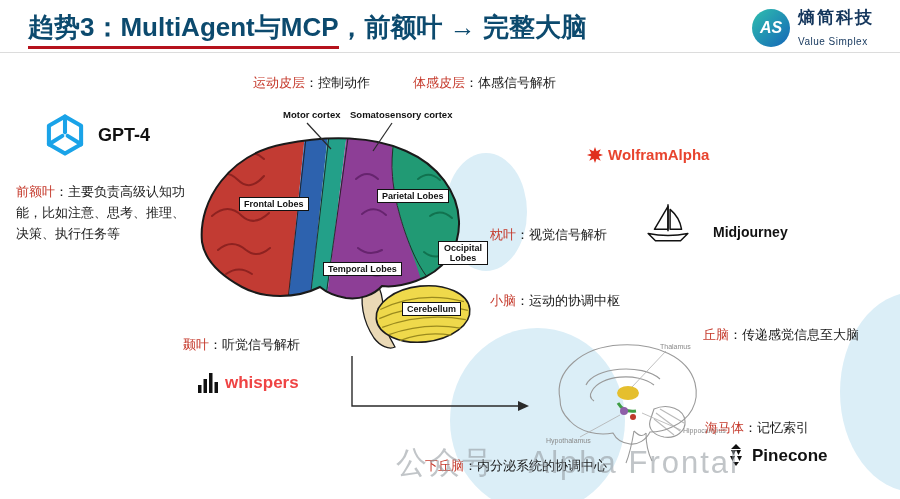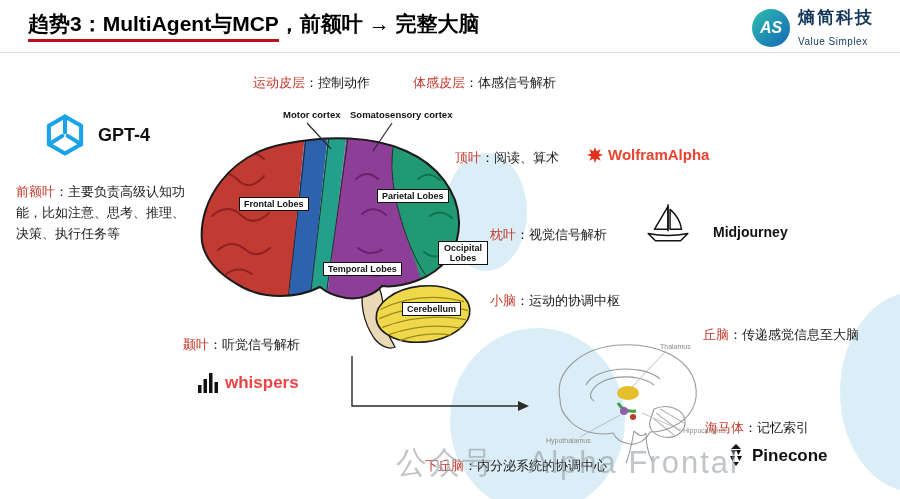--- a/index.html
+++ b/index.html
@@ -10,7 +10,7 @@
   .page{position:relative;width:900px;height:499px;}
   .blob{position:absolute;background:#dbeef7;border-radius:50%;z-index:0;}
   .layer{position:absolute;z-index:2;}
-  .slide-title{position:absolute;left:28px;top:10px;font-size:21px;font-weight:bold;color:#000000;z-index:3;white-space:nowrap;}
+  .slide-title{position:absolute;left:28px;top:10px;font-size:26px;font-weight:bold;color:#0c4a6e;z-index:3;white-space:nowrap;}
   .title-underline{border-bottom:3px solid #b5121c;padding-bottom:4px;}
   .header-line{position:absolute;left:0;top:52px;width:900px;height:1px;background:#dcdcdc;z-index:1;}
   .brand{position:absolute;top:8px;right:26px;display:flex;align-items:center;gap:8px;z-index:3;}

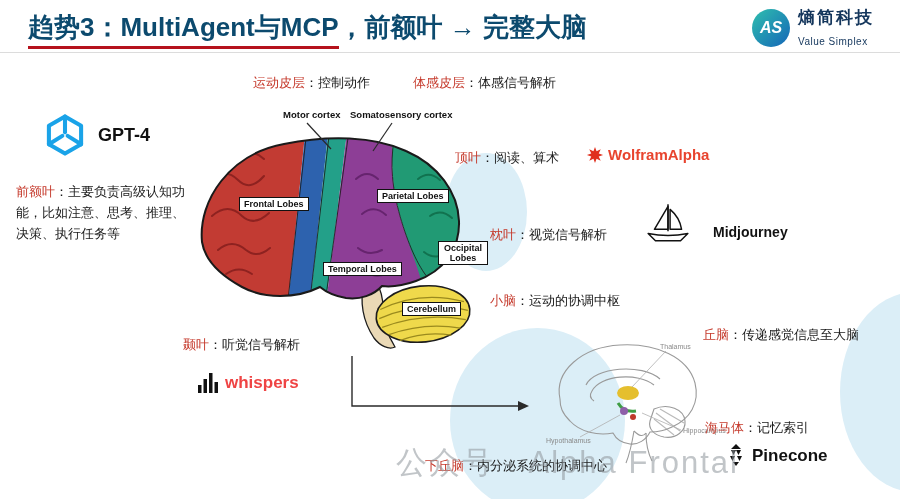--- a/index.html
+++ b/index.html
@@ -173,9 +173,6 @@
   <div class="ann" style="left:413px;top:74px;">
     <span class="term">体感皮层</span><span class="desc">：体感信号解析</span>
   </div>
-  <div class="ann" style="left:455px;top:149px;">
-    <span class="term">顶叶</span><span class="desc">：阅读、算术</span>
-  </div>
   <div class="ann" style="left:490px;top:226px;">
     <span class="term">枕叶</span><span class="desc">：视觉信号解析</span>
   </div>

